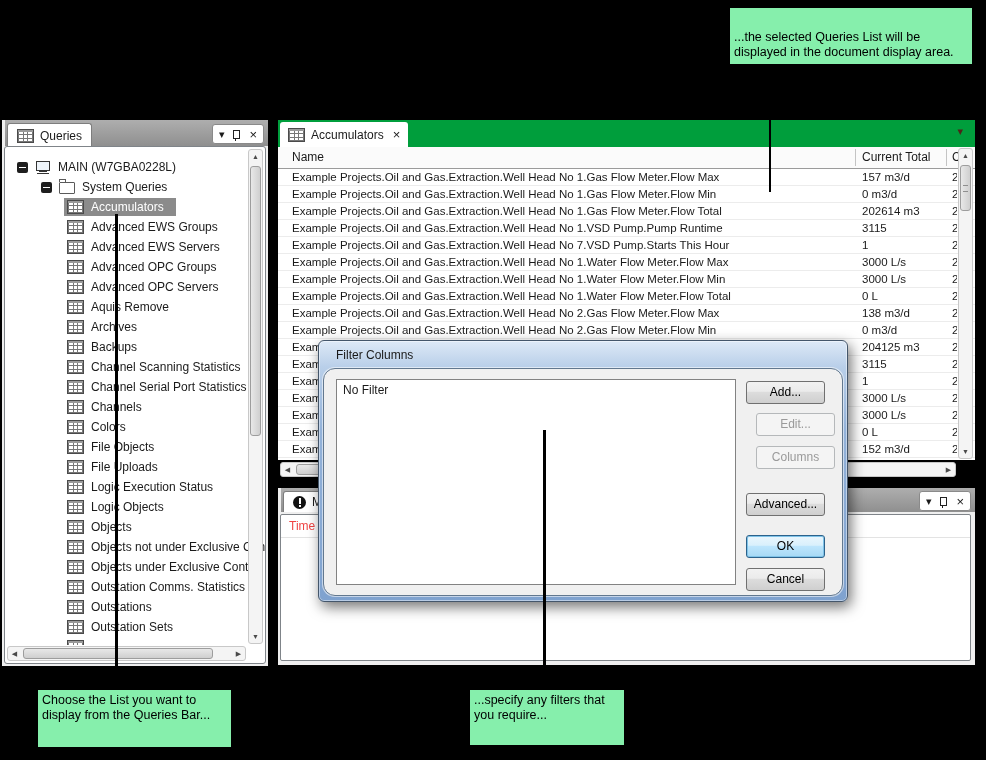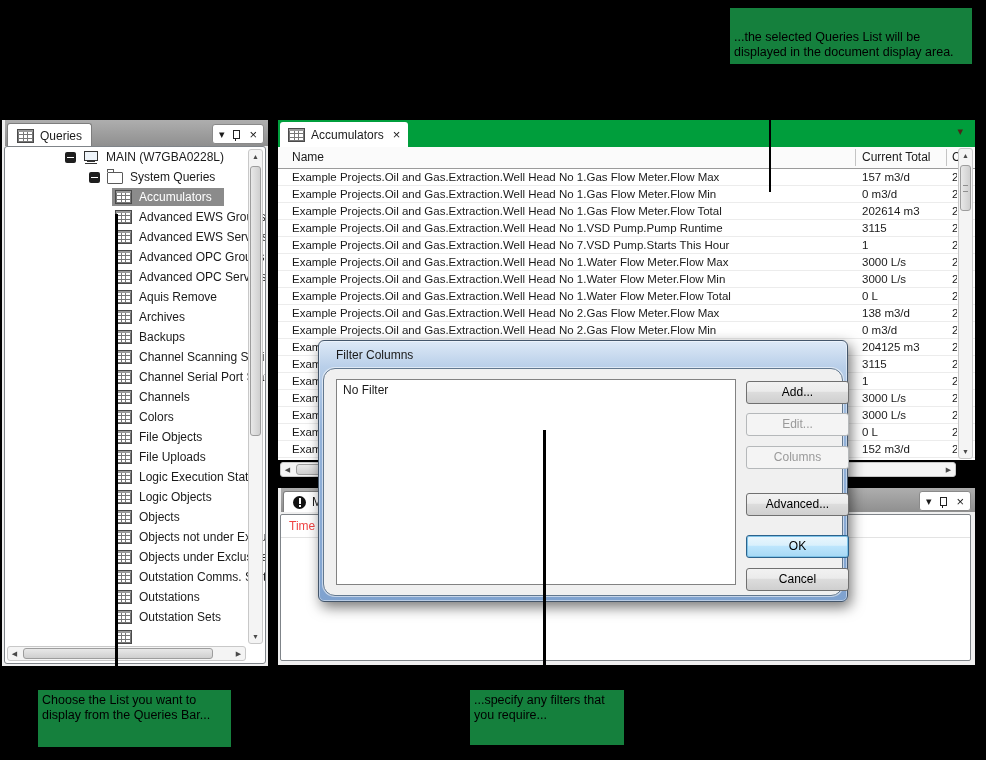--- a/index.html
+++ b/index.html
@@ -8,7 +8,7 @@
   .abs{position:absolute;}
 
   
-  .note{background:#15803d;color:#000;font-size:12.5px;line-height:15px;z-index:70;}
+  .note{background:#86efac;color:#000;font-size:12.5px;line-height:15px;z-index:70;}
   #note-top{left:730px;top:8px;width:242px;height:56px;padding:22px 3px 0 4px;box-sizing:border-box;}
   #note-left{left:38px;top:690px;width:193px;height:57px;padding:3px 0 0 4px;box-sizing:border-box;}
   #note-mid{left:470px;top:690px;width:154px;height:55px;padding:3px 0 0 4px;box-sizing:border-box;}

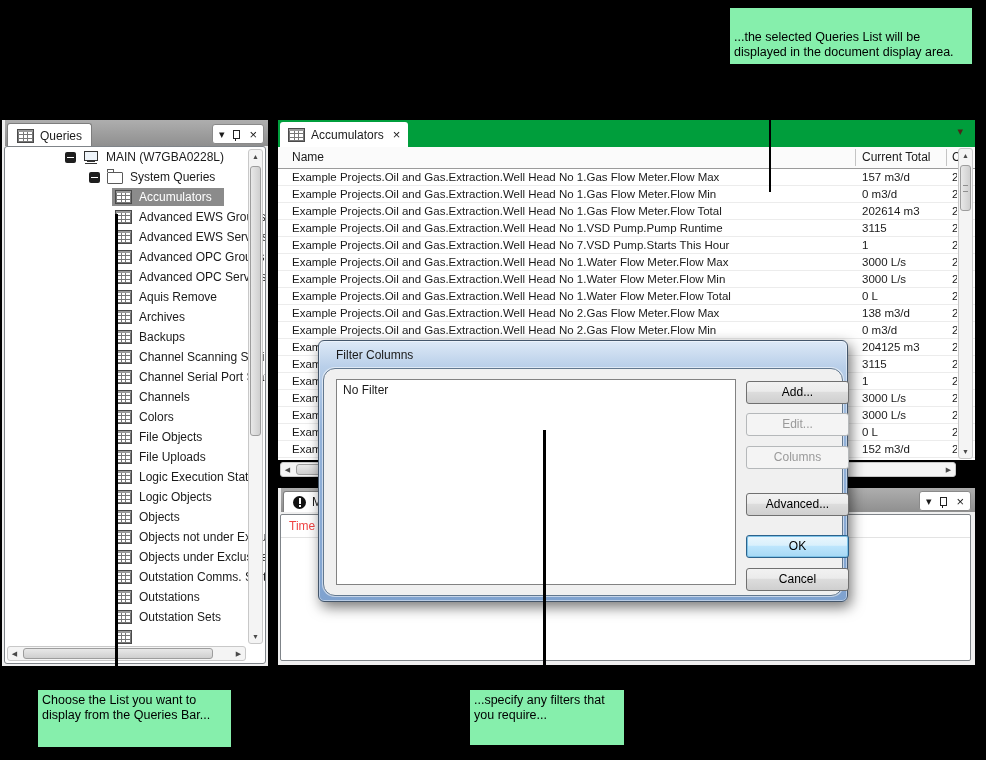--- a/index.html
+++ b/index.html
@@ -45,7 +45,7 @@
   #queries-panel{left:2px;top:120px;width:266px;height:546px;background:#efefef;}
   #queries-body{position:absolute;left:2px;top:26px;width:260px;height:516px;background:#fff;
                 border:1px solid #7f8489;border-radius:3px;overflow:hidden;}
-  #tree{position:absolute;left:0;top:0;width:288px;height:498px;overflow:hidden;box-sizing:border-box;margin-left:48px;}
+  #tree{position:absolute;left:0;top:0;width:288px;height:498px;overflow:hidden;padding-top:10px;box-sizing:border-box;}
   .tree-row{height:20px;display:flex;align-items:center;font-size:12px;white-space:nowrap;}
   .tree-row .gap{width:7px;flex:none;}
   .exp{width:11px;height:11px;flex:none;background:#1e1e1e;border-radius:2px;position:relative;}

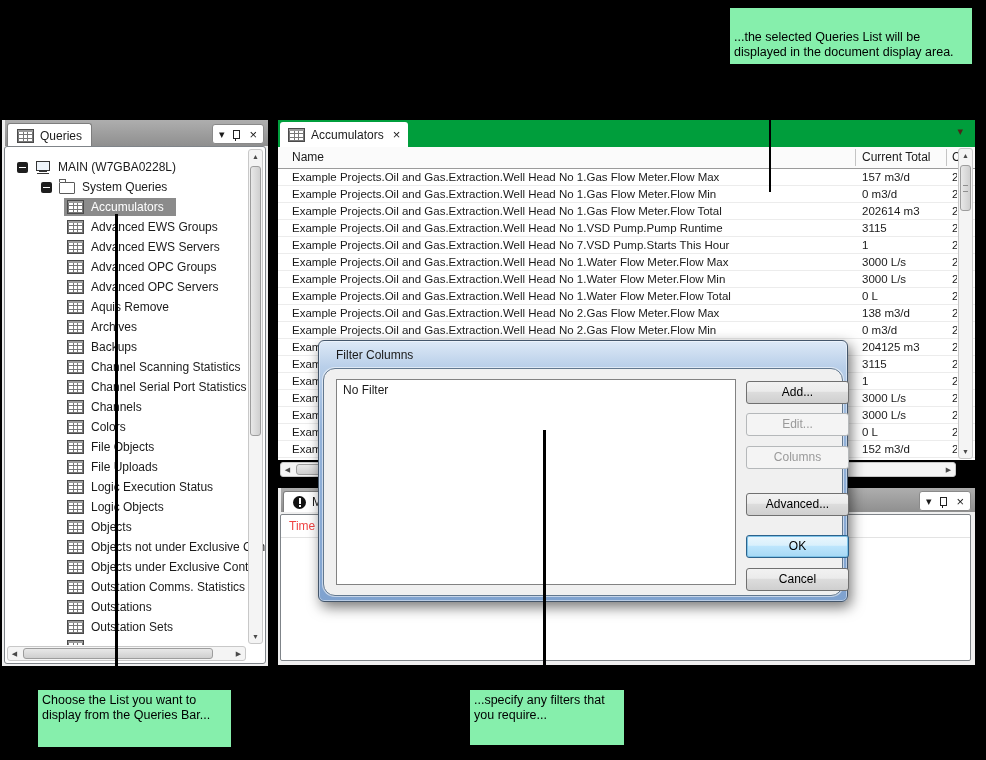--- a/index.html
+++ b/index.html
@@ -103,7 +103,7 @@
                border:1px solid #62788f;border-radius:12px;box-shadow:0 0 0 1px rgba(255,255,255,.55);}
   #filter-list{position:absolute;left:12px;top:10px;width:400px;height:206px;background:#fff;
                border:1px solid #828282;font-size:12px;padding:3px 6px;box-sizing:border-box;}
-  .btn{position:absolute;left:422px;width:103px;height:23px;border:1px solid #707070;border-radius:3px;
+  .btn{position:absolute;left:422px;width:79px;height:23px;border:1px solid #707070;border-radius:3px;
        background:linear-gradient(#f2f2f2,#ebebeb 45%,#dddddd 46%,#cfcfcf);
        font-size:12px;text-align:center;line-height:21px;box-sizing:border-box;color:#000;}
   .btn.disabled{border-color:#b5b8ba;background:#f4f4f4;color:#9a9a9a;}

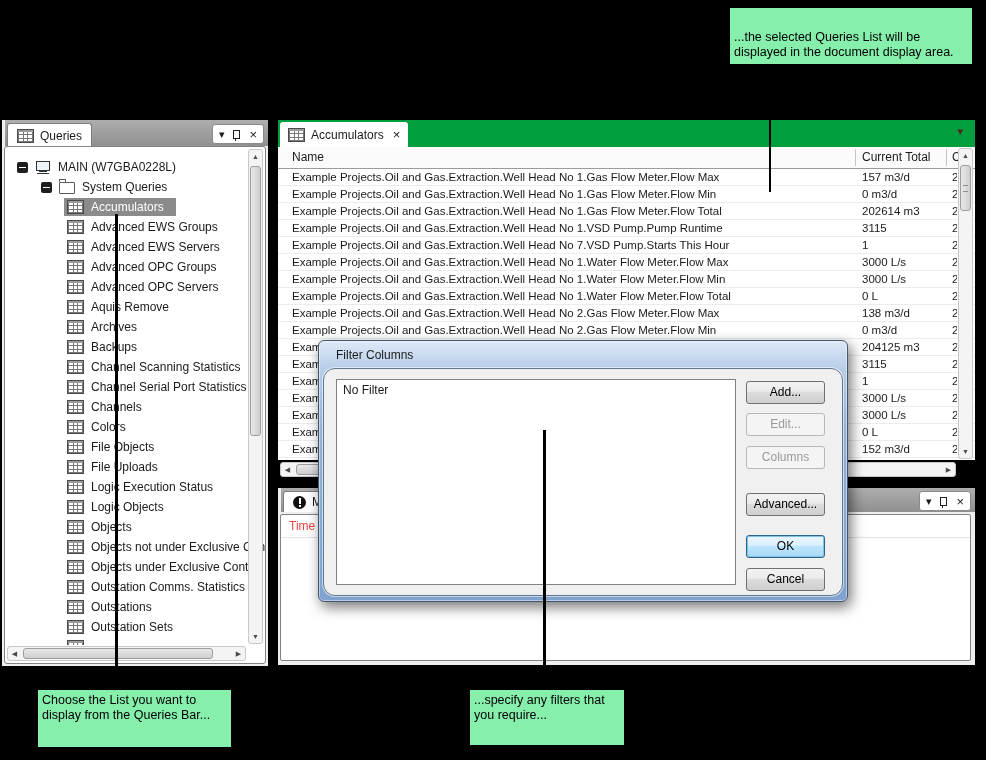--- a/index.html
+++ b/index.html
@@ -106,7 +106,7 @@
   .btn{position:absolute;left:422px;width:79px;height:23px;border:1px solid #707070;border-radius:3px;
        background:linear-gradient(#f2f2f2,#ebebeb 45%,#dddddd 46%,#cfcfcf);
        font-size:12px;text-align:center;line-height:21px;box-sizing:border-box;color:#000;}
-  .btn.disabled{border-color:#b5b8ba;background:#f4f4f4;color:#9a9a9a;}
+  .btn.disabled{border-color:#b5b8ba;background:#f4f4f4;color:#9a9a9a;margin-left:10px;}
   .btn.default{border-color:#2c628b;background:linear-gradient(#eaf6fd,#d9f0fc 45%,#bee6fd 46%,#a7d9f5);
        box-shadow:0 0 0 1px #7fc3e8 inset;}
   #btn-add{top:12px;} #btn-edit{top:44px;} #btn-remove{top:77px;}

